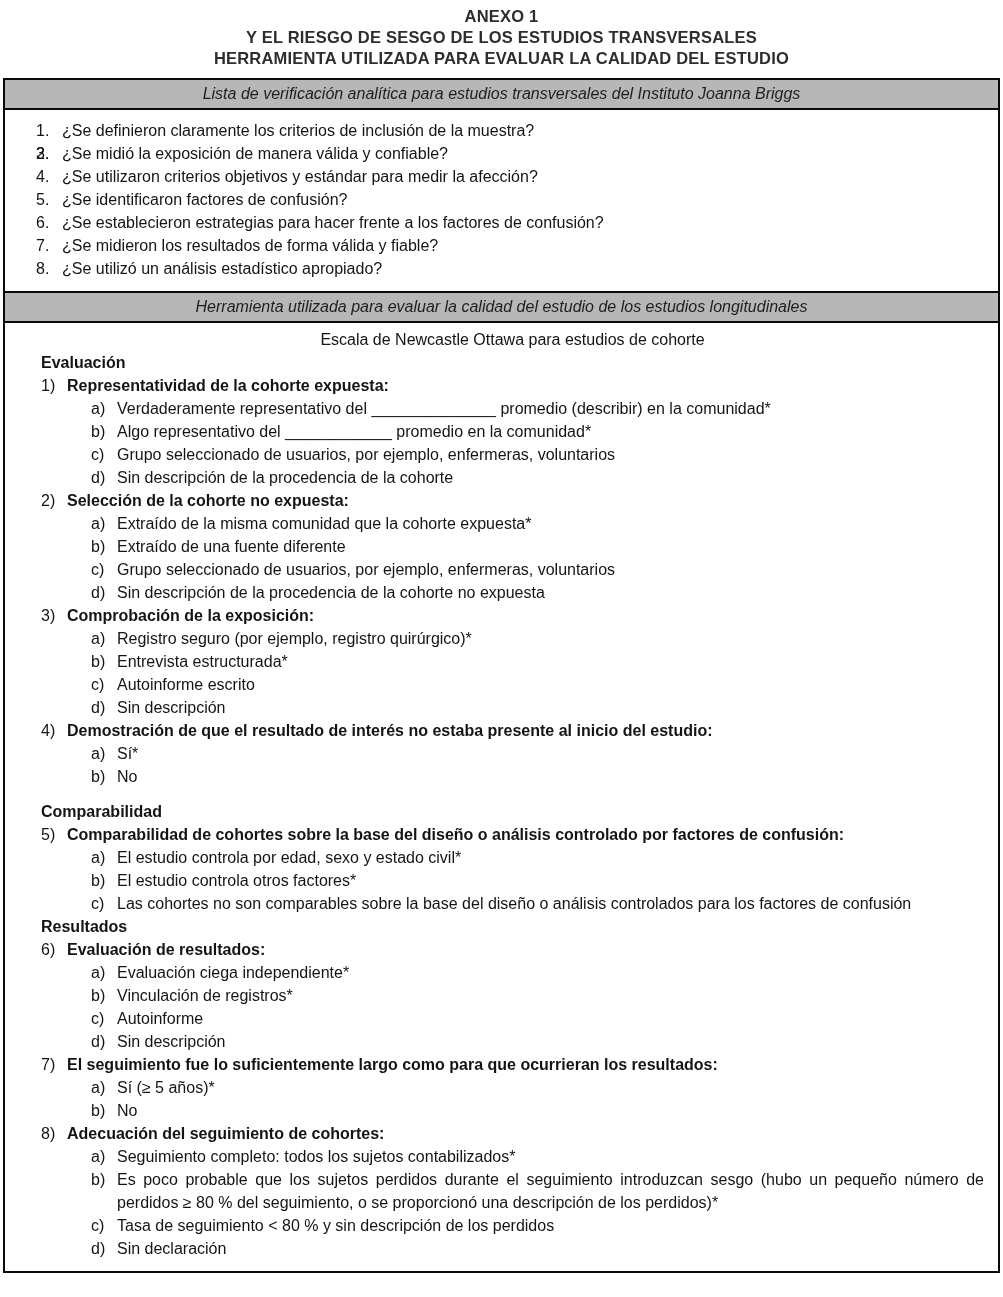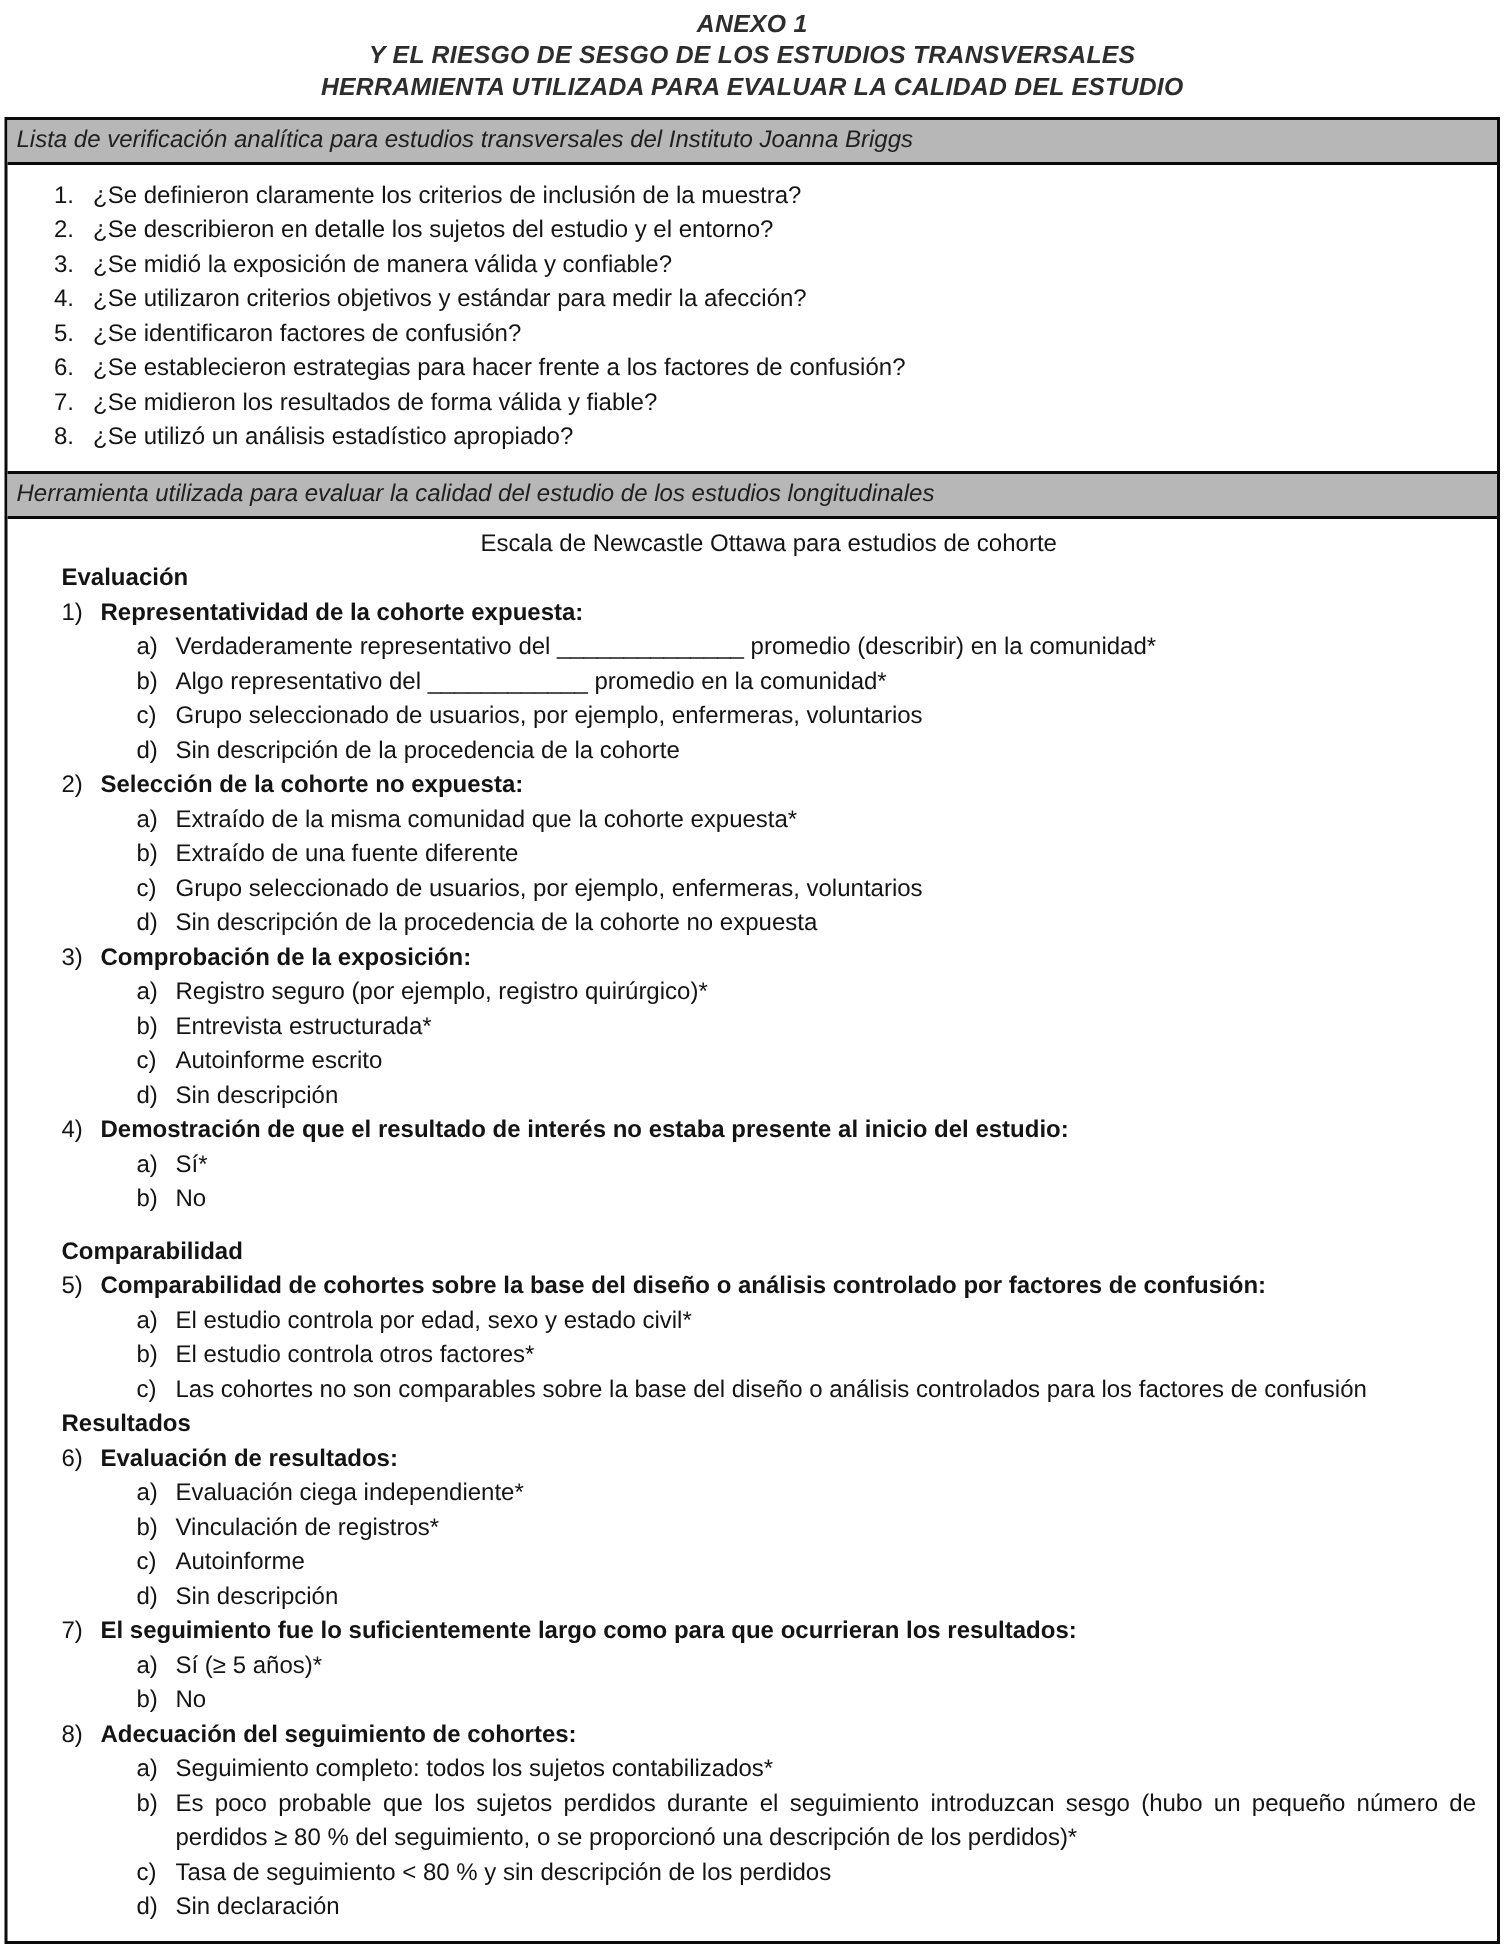--- a/index.html
+++ b/index.html
@@ -19,7 +19,6 @@
     font-weight: bold;
     color: #2d2d2d;
     letter-spacing: 0.2px;
-    font-style: italic;
   }
   .box {
     border: 2px solid #0a0a0a;

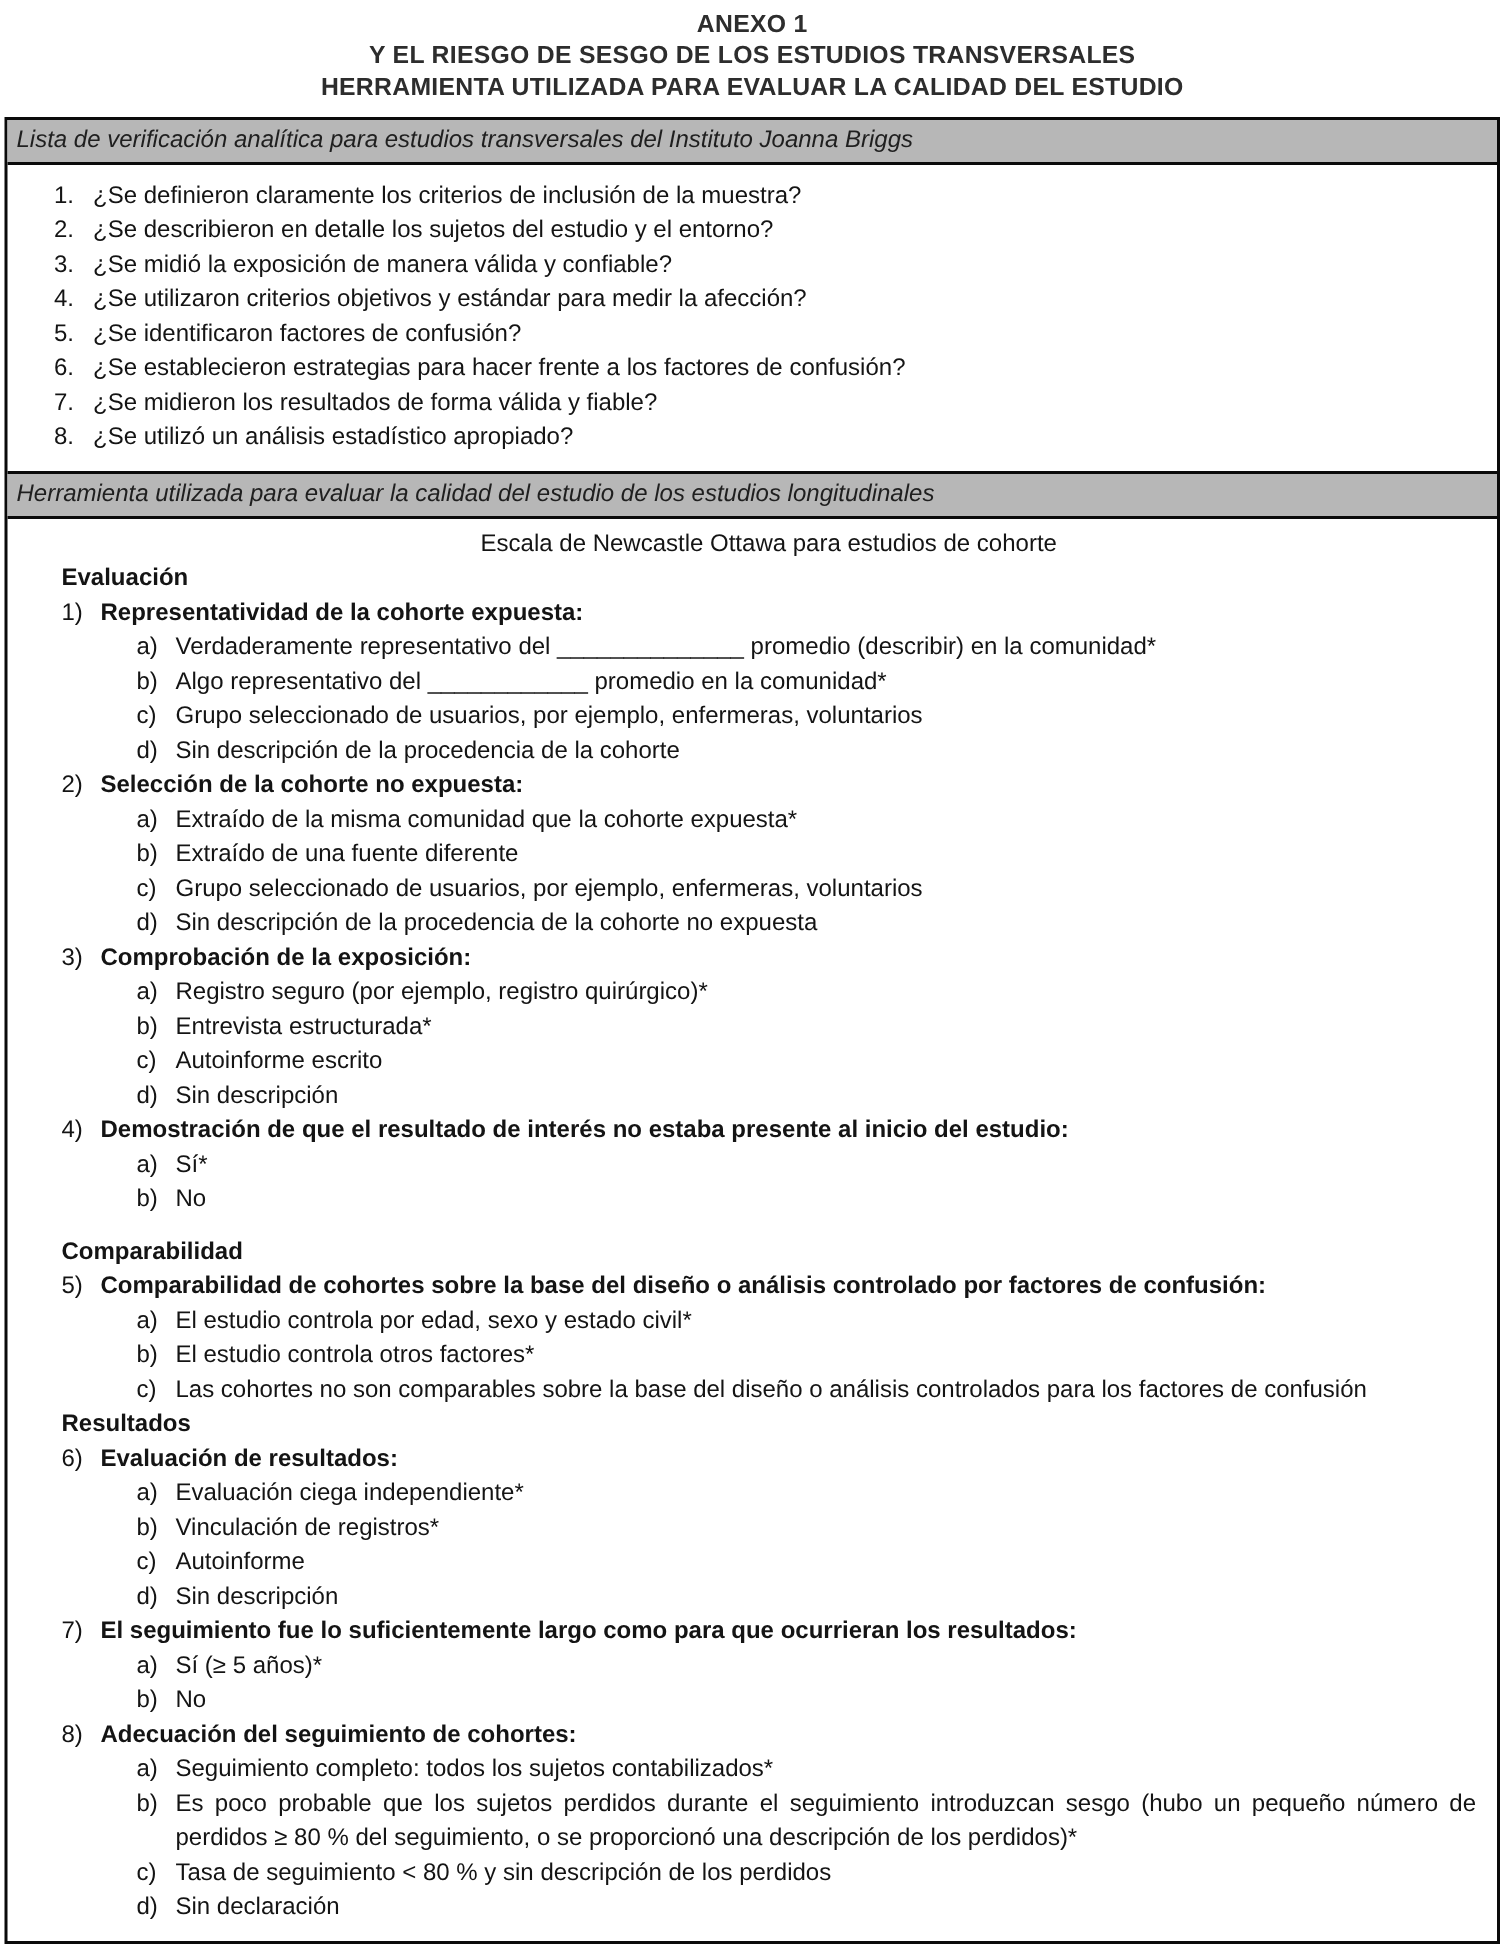--- a/index.html
+++ b/index.html
@@ -26,7 +26,7 @@
   }
   .bar {
     background: #b7b7b7;
-    text-align: left;
+    text-align: center;
     font-style: italic;
     font-size: 16px;
     line-height: 20px;

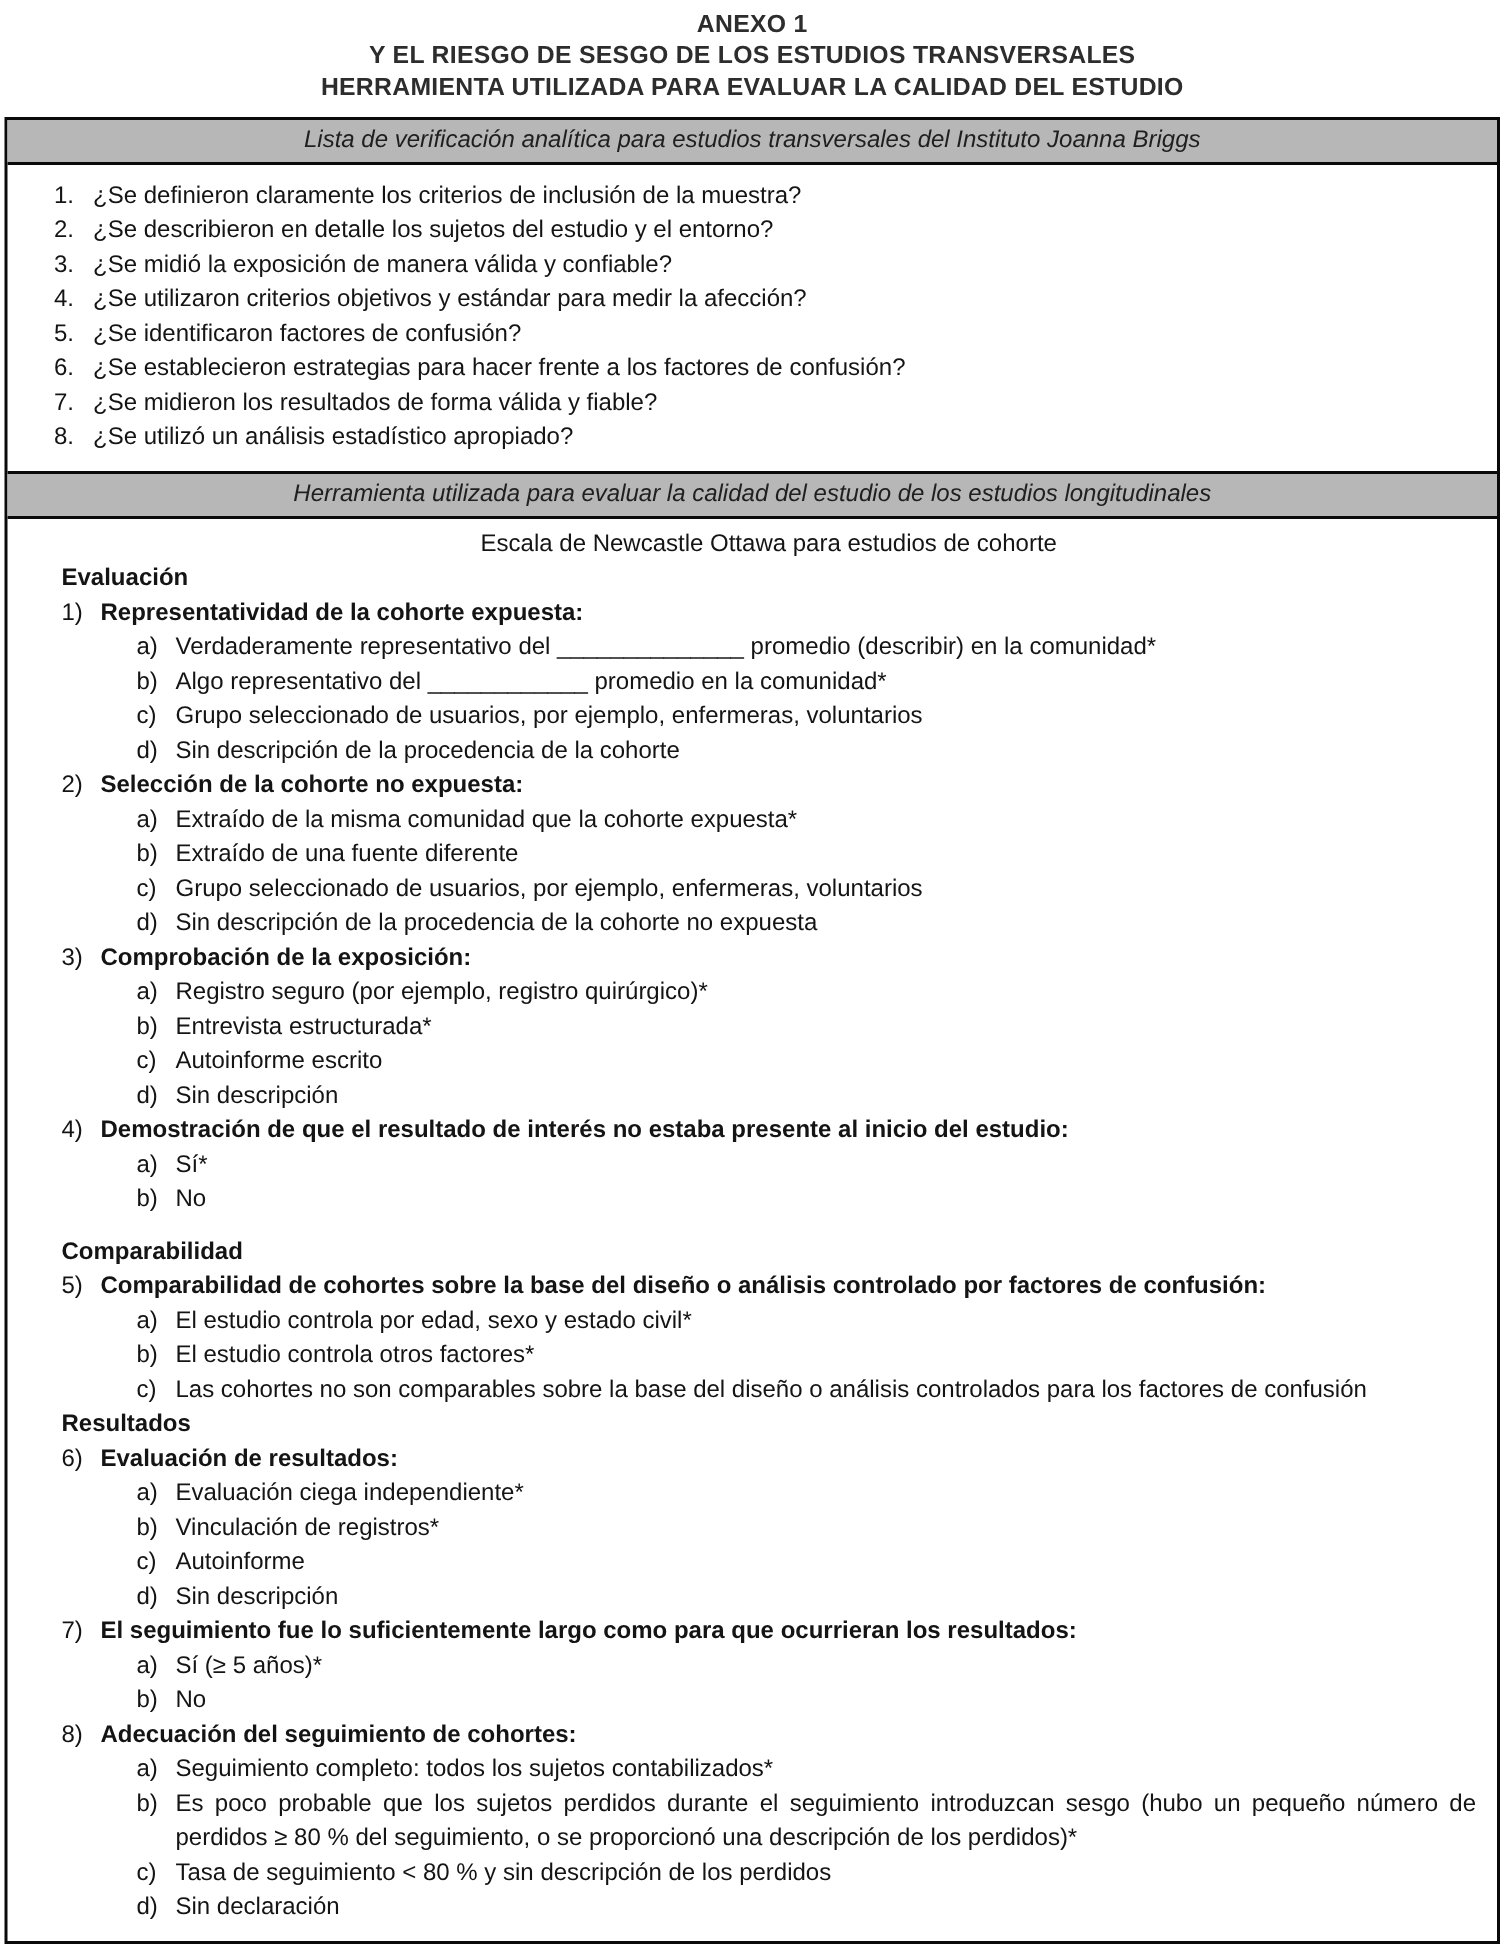--- a/index.html
+++ b/index.html
@@ -72,7 +72,7 @@
 
     <div class="sec sec1">
       <div class="item"><span class="num">1.</span><span class="txt">¿Se definieron claramente los criterios de inclusión de la muestra?</span></div>
-      <div class="item"><span class="num">2.</span><span class="txt">¿Se describieron en detalle los sujetos del estudio y el entorno?</span></div>
+      <div class="item"><span class="num">2.</span></div>
       <div class="item"><span class="num">3.</span><span class="txt">¿Se midió la exposición de manera válida y confiable?</span></div>
       <div class="item"><span class="num">4.</span><span class="txt">¿Se utilizaron criterios objetivos y estándar para medir la afección?</span></div>
       <div class="item"><span class="num">5.</span><span class="txt">¿Se identificaron factores de confusión?</span></div>

